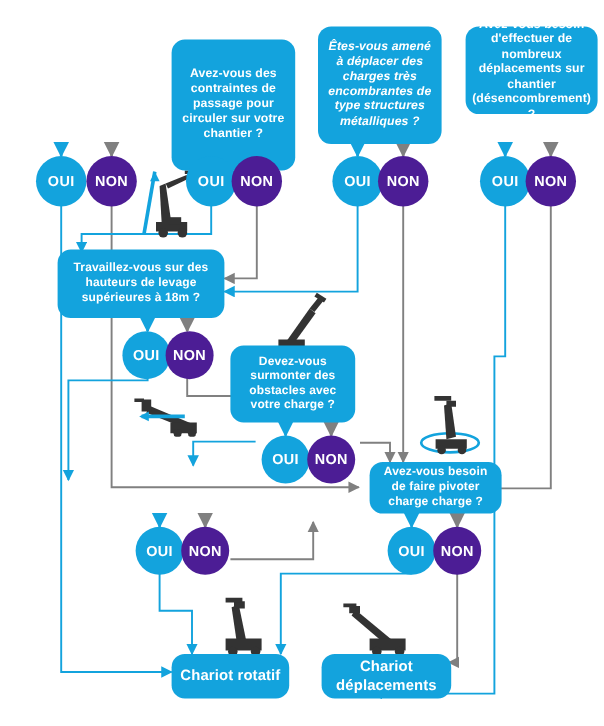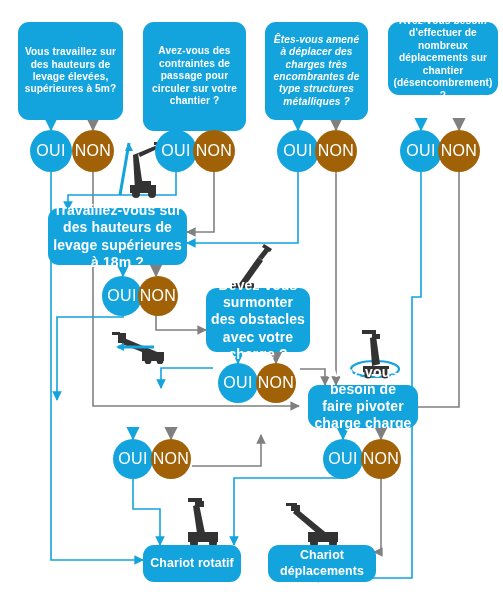--- a/index.html
+++ b/index.html
@@ -172,9 +172,6 @@
     </g>
   </svg>
 
-  <div class="qbox q-top" style="left:18px;top:22px;width:105px;height:98px;">
-    <span>Vous travaillez sur des hauteurs de levage élevées, supérieures à 5m?</span>
-  </div>
   <div class="qbox q-top" style="left:143px;top:22px;width:103px;height:109px;align-items:center;">
     <span>Avez-vous des contraintes de passage pour circuler sur votre chantier ?</span>
   </div>

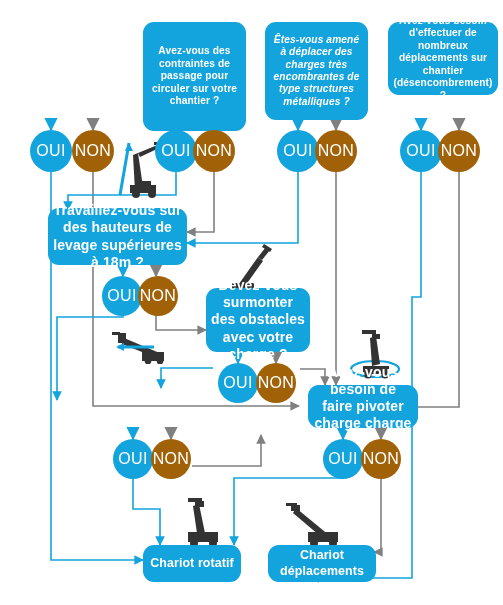--- a/index.html
+++ b/index.html
@@ -172,7 +172,7 @@
     </g>
   </svg>
 
-  <div class="qbox q-top" style="left:143px;top:22px;width:103px;height:109px;align-items:center;">
+  <div class="qbox q-top" style="left:143px;top:33px;width:103px;height:109px;align-items:center;">
     <span>Avez-vous des contraintes de passage pour circuler sur votre chantier ?</span>
   </div>
   <div class="qbox q-top" style="left:265px;top:22px;width:103px;height:98px;font-style:italic;">

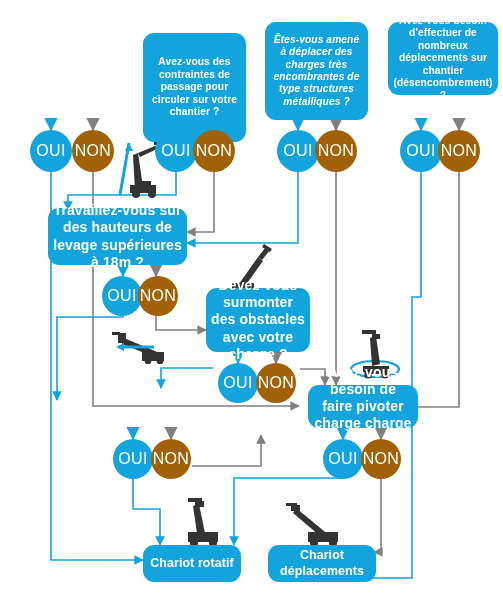--- a/index.html
+++ b/index.html
@@ -17,7 +17,7 @@
   .q-res{font-size:12.4px;}
 
   .node{position:absolute;border-radius:50%;display:flex;align-items:center;
-        justify-content:center;color:#ffffff;font-size:16px;font-weight:normal;
+        justify-content:center;color:#ffffff;font-size:12px;font-weight:bold;
         letter-spacing:.3px;}
   .oui{background:#13A3DD;}
   .non{background:#a16207;}

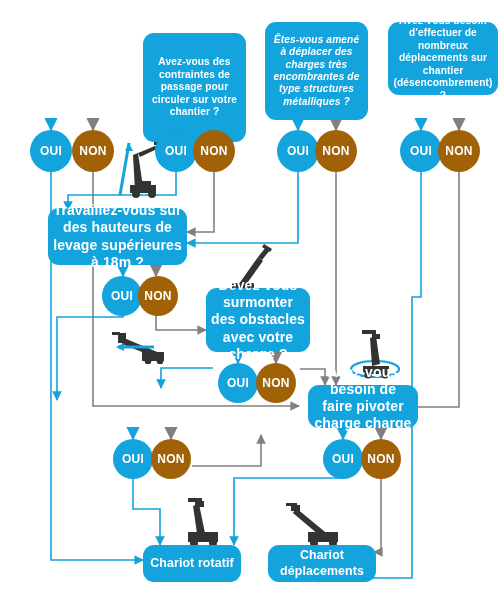--- a/index.html
+++ b/index.html
@@ -20,7 +20,7 @@
         justify-content:center;color:#ffffff;font-size:12px;font-weight:bold;
         letter-spacing:.3px;}
   .oui{background:#13A3DD;}
-  .non{background:#a16207;}
+  .non{background:#4c1d95;}
 
   .pic{position:absolute;}
 </style>

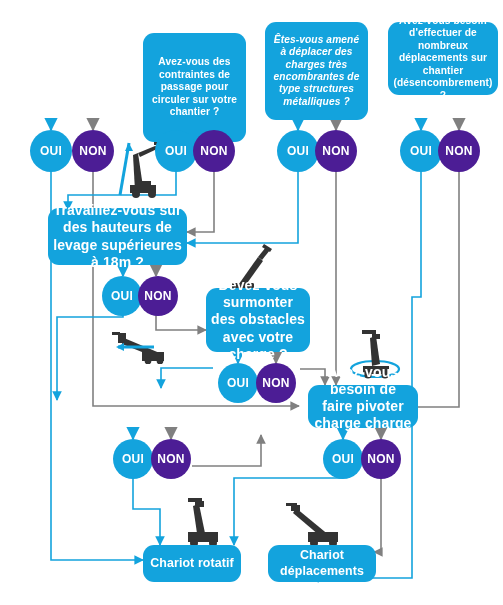--- a/index.html
+++ b/index.html
@@ -13,7 +13,7 @@
   .qbox span{display:block;line-height:1.22;}
 
   .q-top{font-size:10.2px;}
-  .q-mid{font-size:14px;}
+  .q-mid{font-size:10px;}
   .q-res{font-size:12.4px;}
 
   .node{position:absolute;border-radius:50%;display:flex;align-items:center;

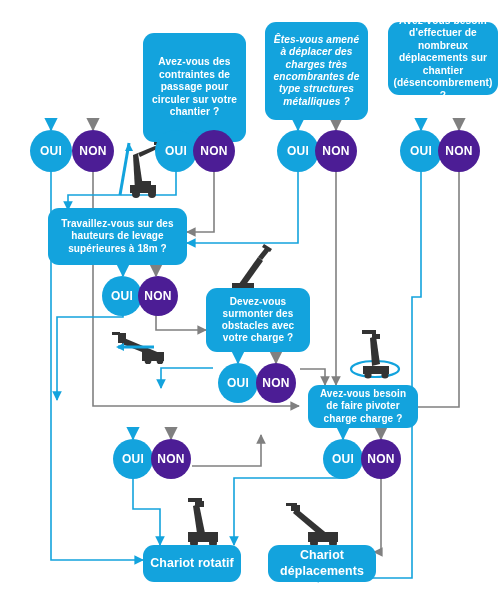--- a/index.html
+++ b/index.html
@@ -220,7 +220,7 @@
     <span>NON</span>
     </div>
 
-  <div class="qbox q-mid" style="left:206px;top:288px;width:104px;height:64px;">
+  <div class="qbox q-mid" style="left:192px;top:288px;width:104px;height:64px;">
     <span>Devez-vous surmonter des obstacles avec votre charge ?</span>
   </div>
   <div class="node oui" style="left:218px;top:363px;width:40px;height:40px;">

